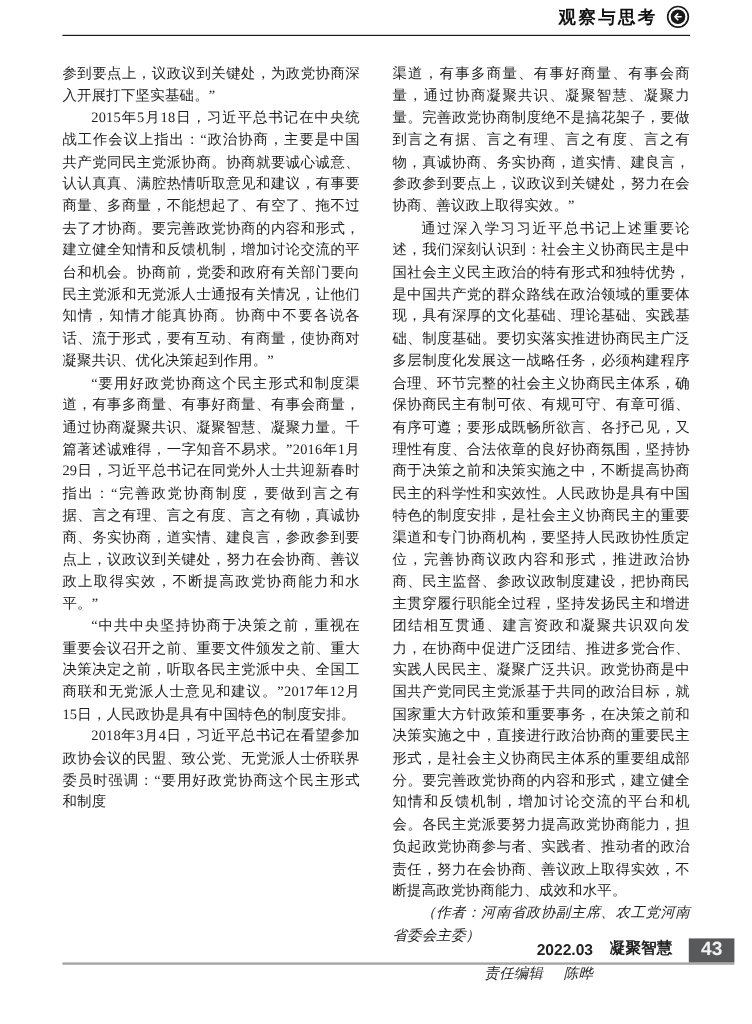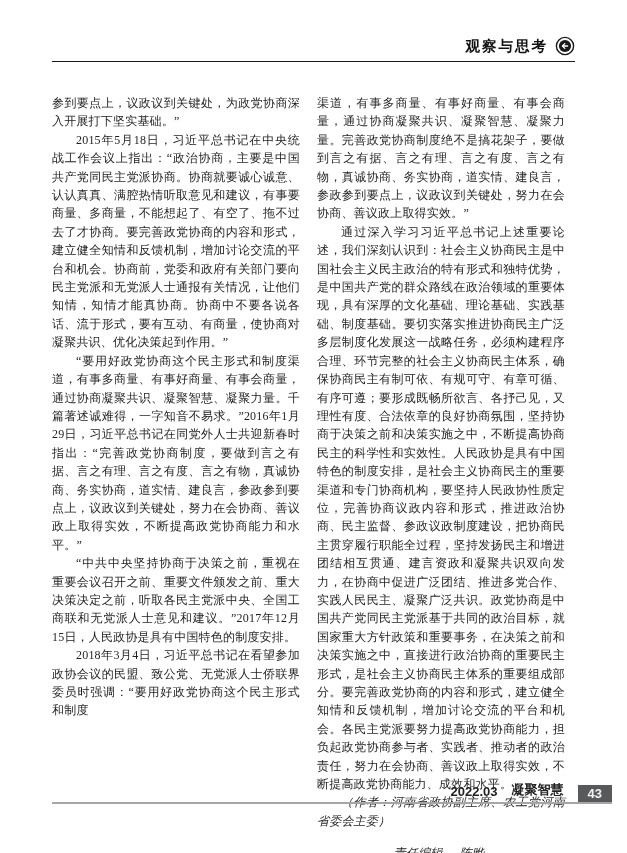--- a/index.html
+++ b/index.html
@@ -14,7 +14,7 @@
   .page{
     box-sizing:border-box;
     width:627px;height:840px;
-    padding:36px 52px 0 52px;
+    padding:4px 52px 0 52px;
     position:relative;
   }
   

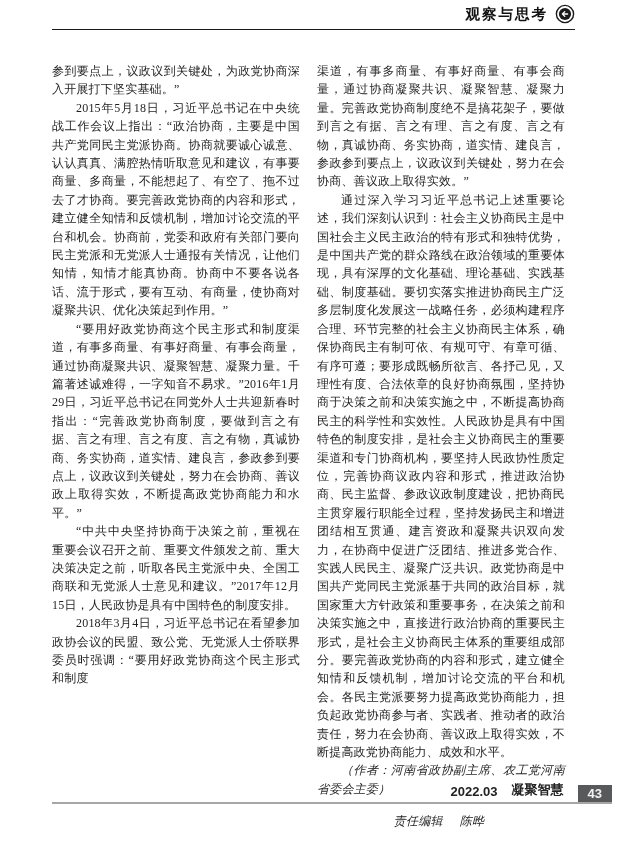--- a/index.html
+++ b/index.html
@@ -37,8 +37,8 @@
   
   .body{
     display:flex;
-    gap:17px;
-    margin-top:32px;
+    gap:27px;
+    margin-top:22px;
     height:735px;
   }
   .col{

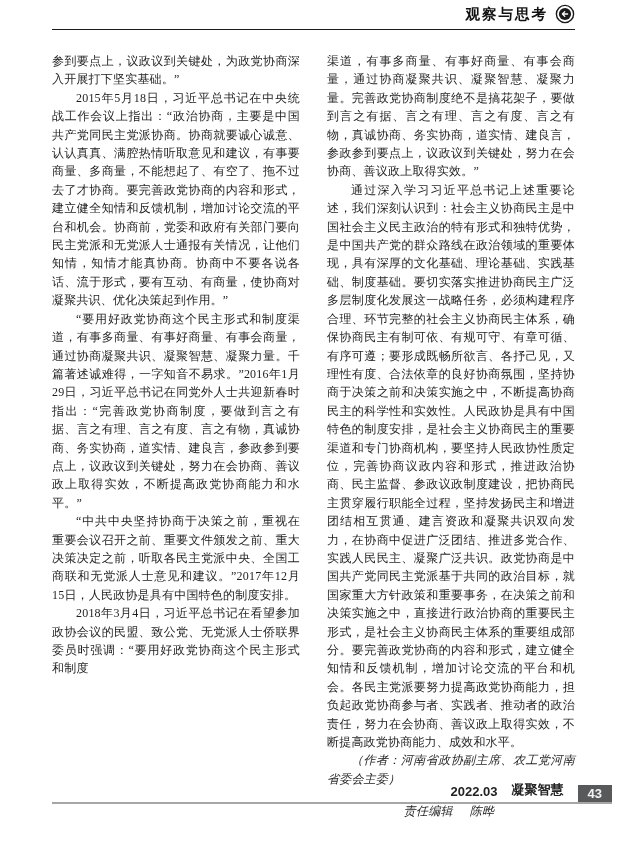--- a/index.html
+++ b/index.html
@@ -83,7 +83,7 @@
   .page-badge{
     background:#58595b;
     color:#f2f2f2;
-    font-size:13px;
+    font-size:16px;
     font-weight:bold;
     padding:1px 10px;
     margin-bottom:-3px;

